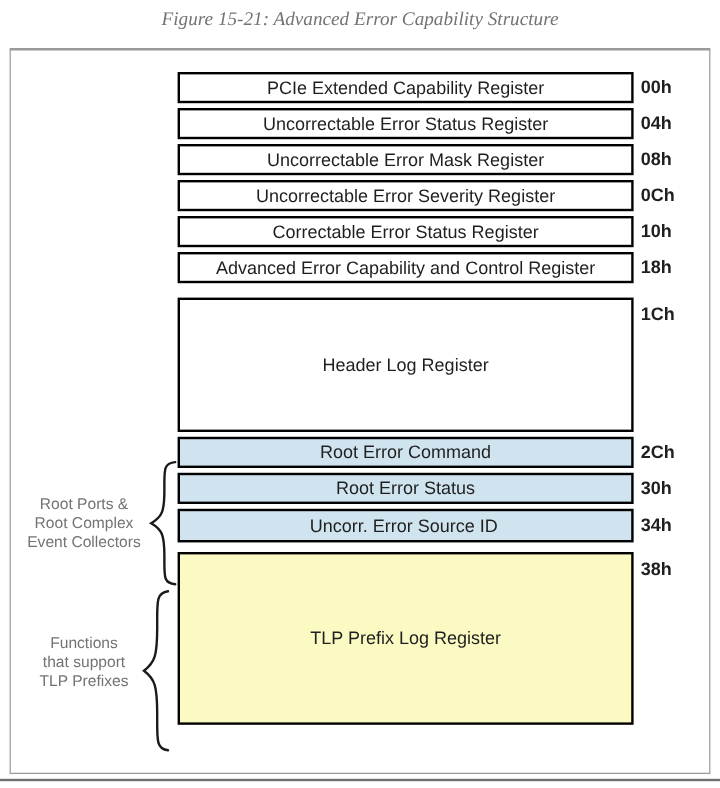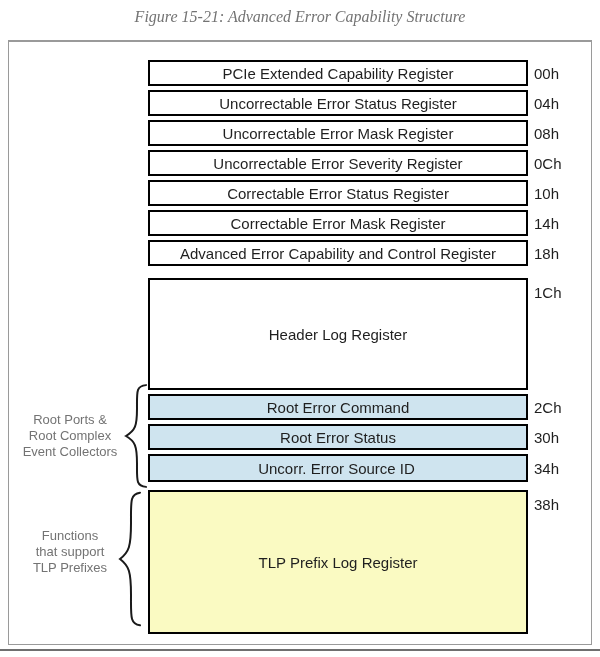--- a/index.html
+++ b/index.html
@@ -74,6 +74,7 @@
     font-size: 15px;
     color: var(--text);
     white-space: nowrap;
+    font-weight: bold;
   }
   .row.tall .offset { top: 4px; transform: none; }
   .row.split { padding: 12px; }

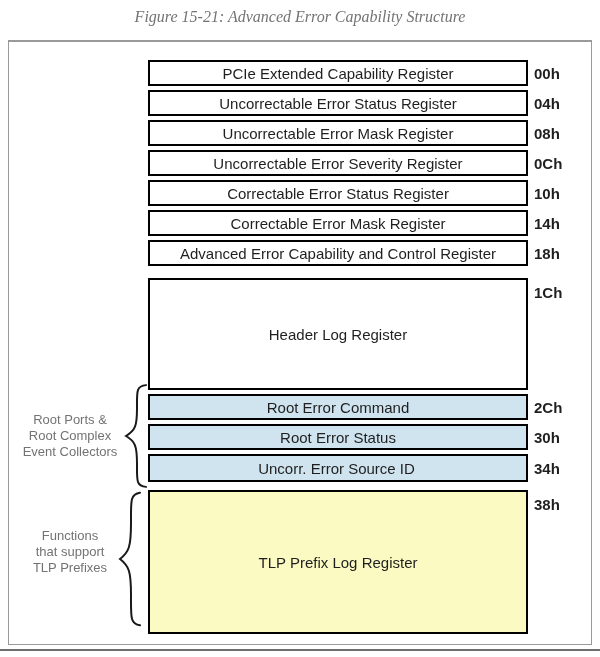--- a/index.html
+++ b/index.html
@@ -146,10 +146,6 @@
       <span class="offset">10h</span>
     </div>
 
-    <div class="row small">
-      <span>Correctable Error Mask Register</span>
-      <span class="offset">14h</span>
-    </div>
 
     <div class="row small">
       <span>Advanced Error Capability and Control Register</span>

